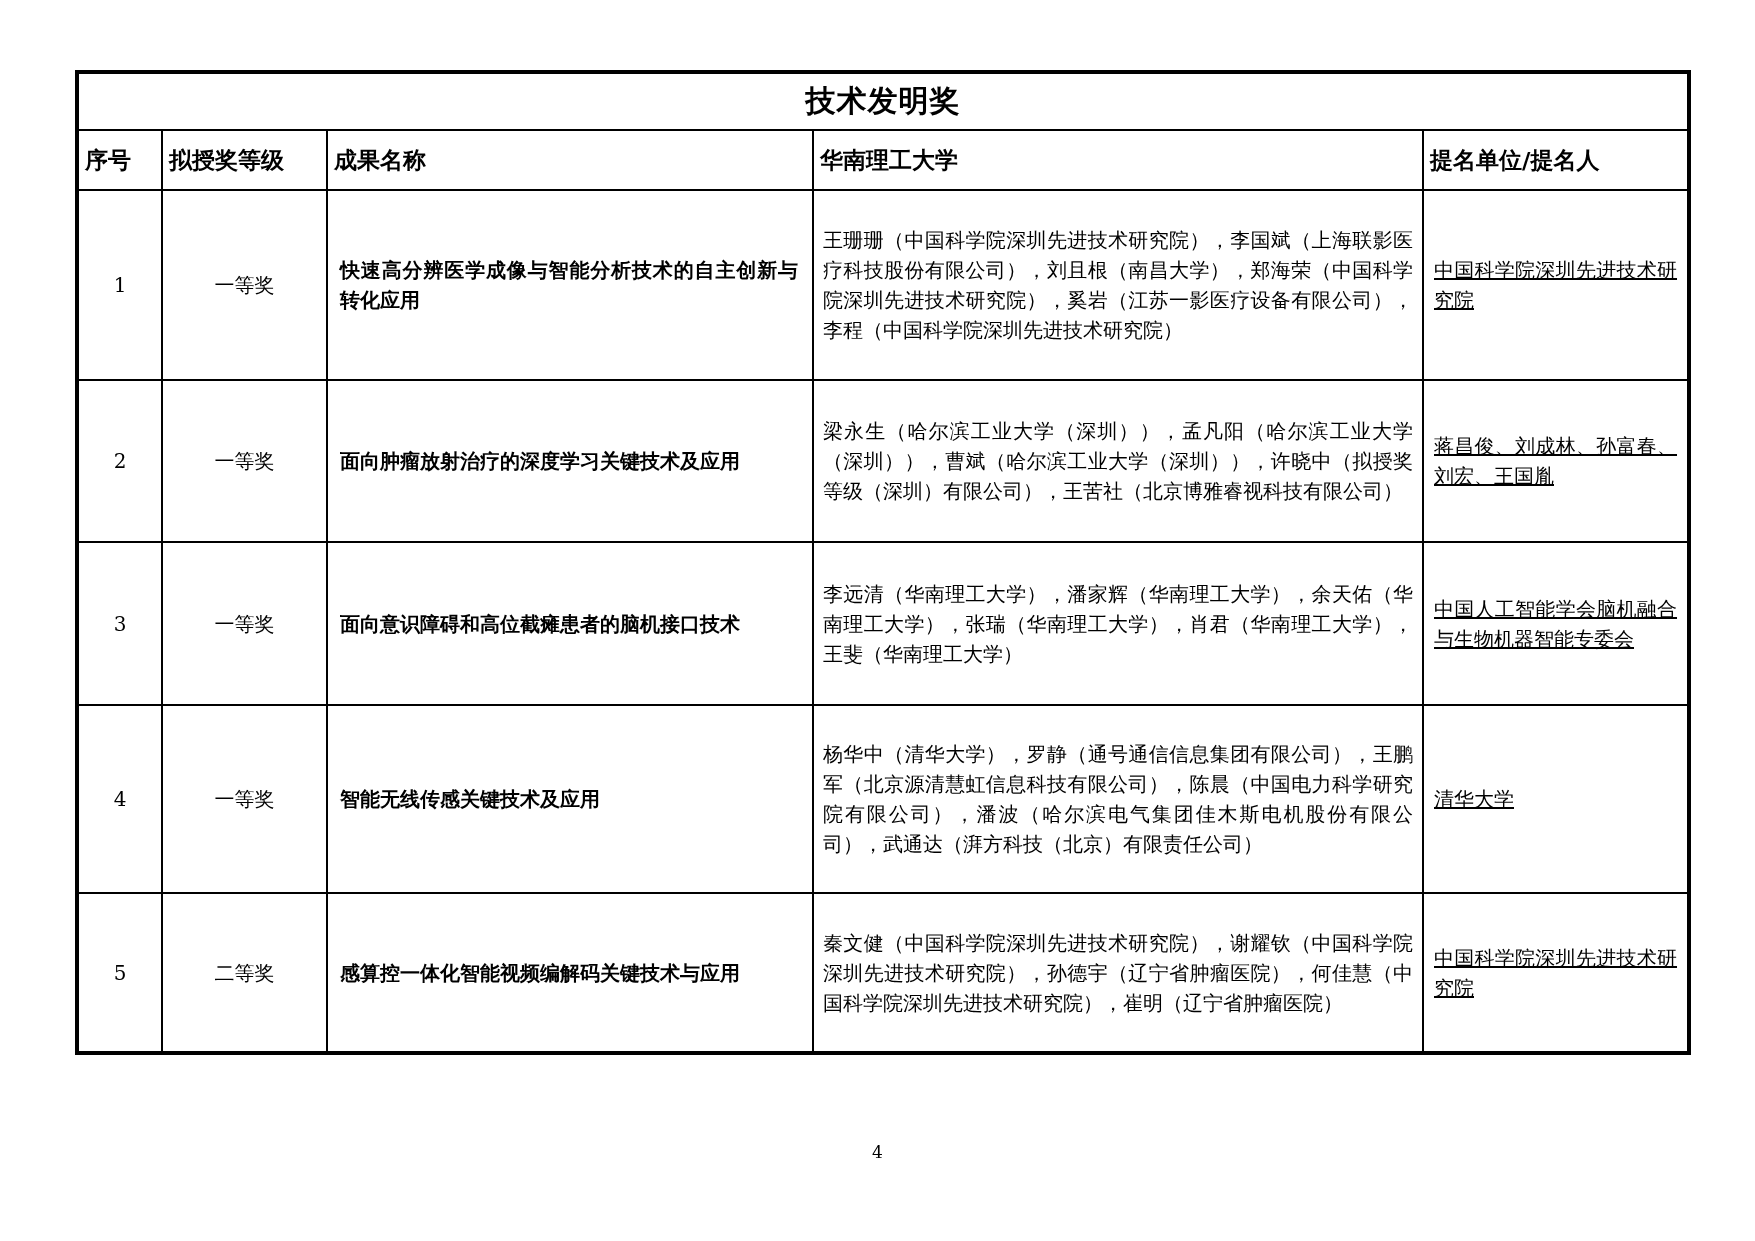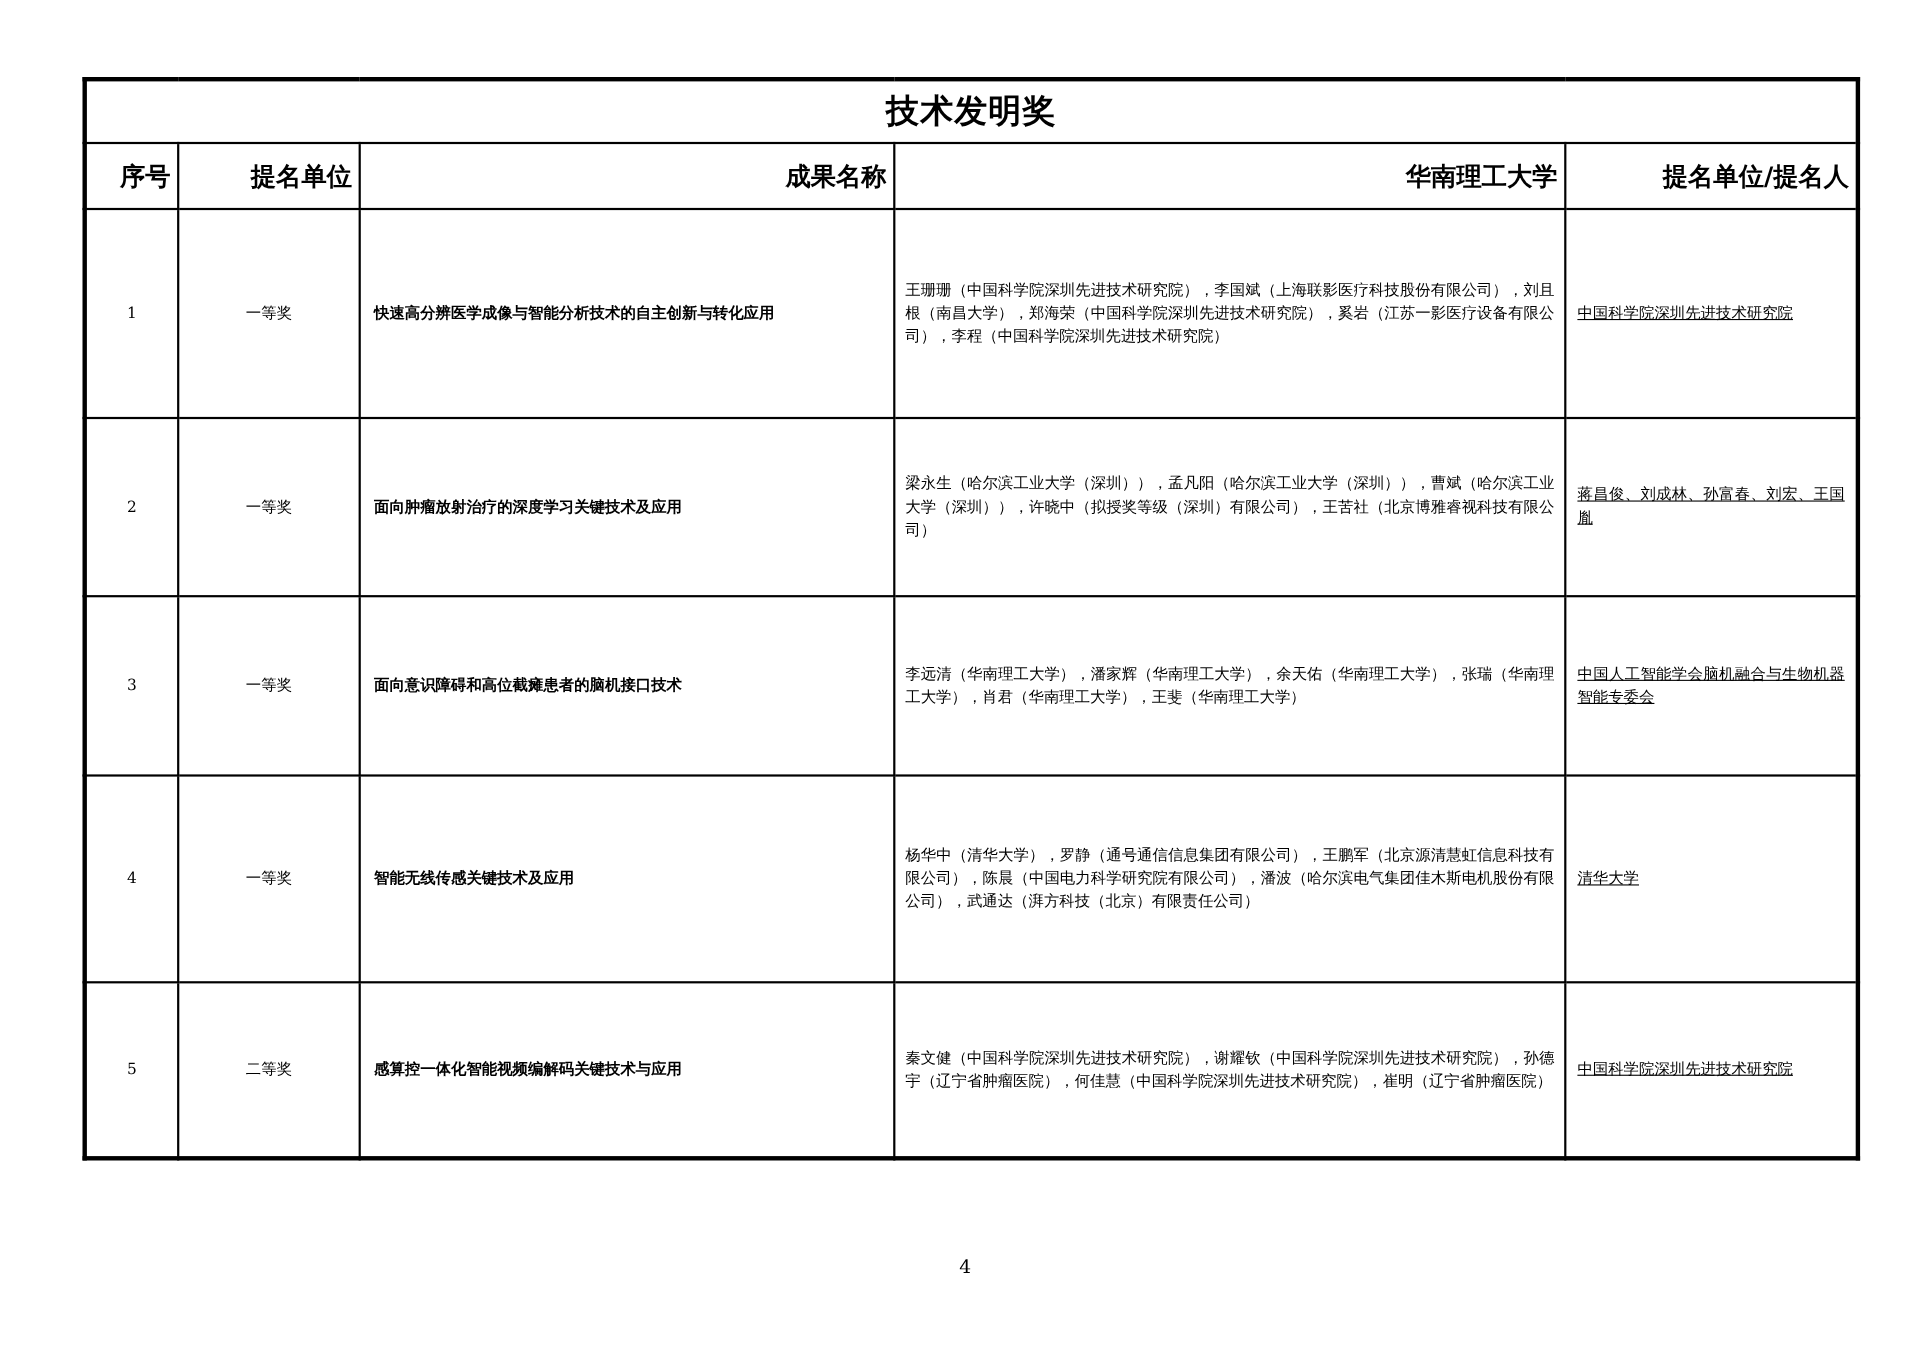--- a/index.html
+++ b/index.html
@@ -42,7 +42,7 @@
   thead tr.cols th {
     font-size: 23px;
     font-weight: bold;
-    text-align: right;
+    text-align: left;
     height: 60px;
     padding: 4px 6px;
   }

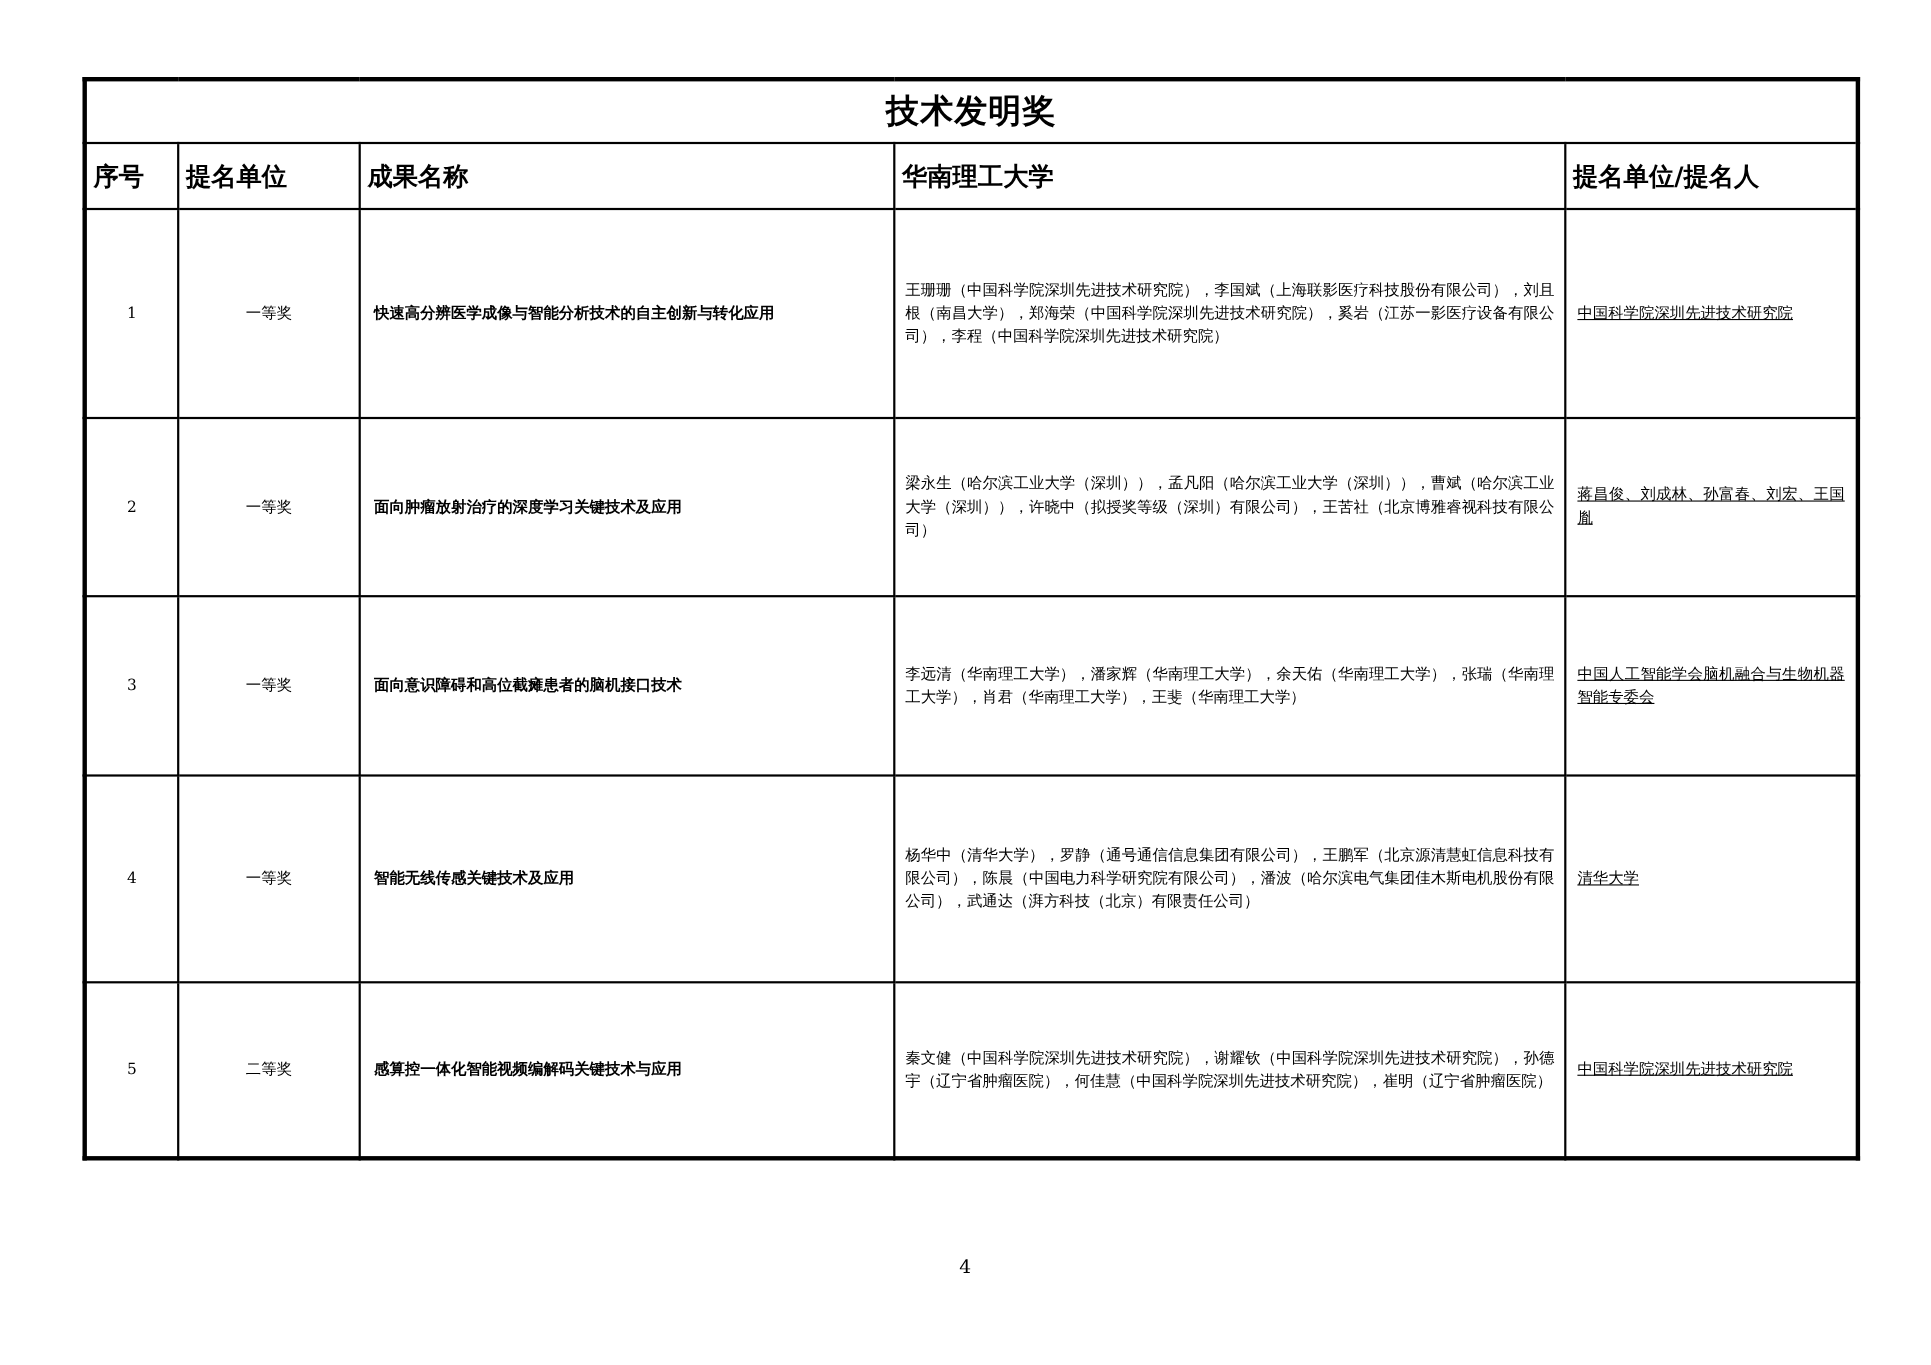--- a/index.html
+++ b/index.html
@@ -105,7 +105,7 @@
       </tr>
       <tr class="cols">
         <th>序号</th>
-        <th>提名单位</th>
+        <th>拟授奖等级</th>
         <th>成果名称</th>
         <th>华南理工大学</th>
         <th>提名单位/提名人</th>

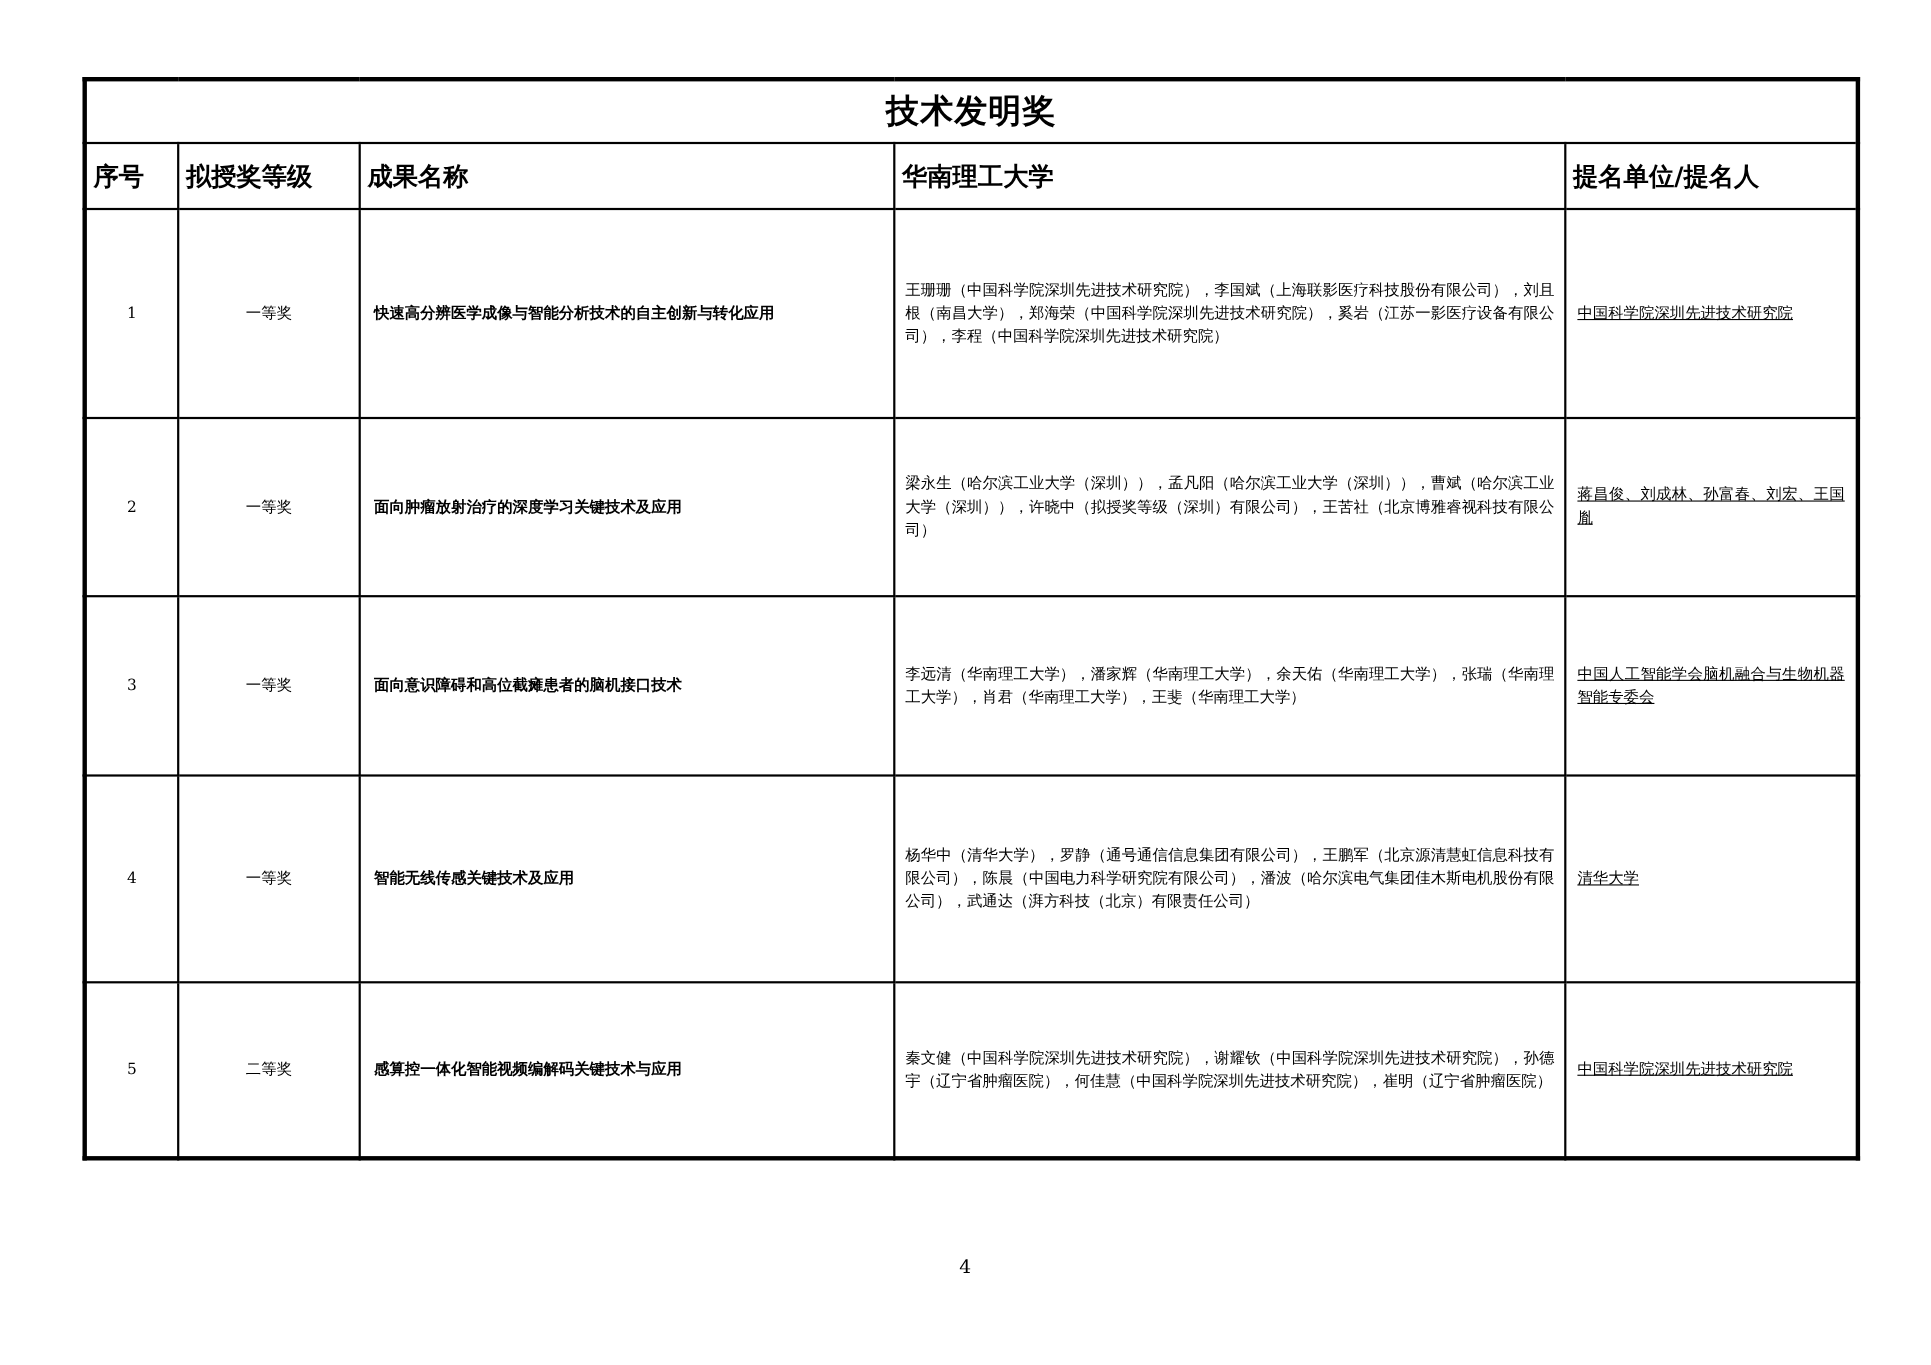--- a/index.html
+++ b/index.html
@@ -47,7 +47,7 @@
     padding: 4px 6px;
   }
   tbody td {
-    font-size: 14px;
+    font-size: 20px;
     line-height: 1.5;
     vertical-align: middle;
     padding: 10px 10px;

